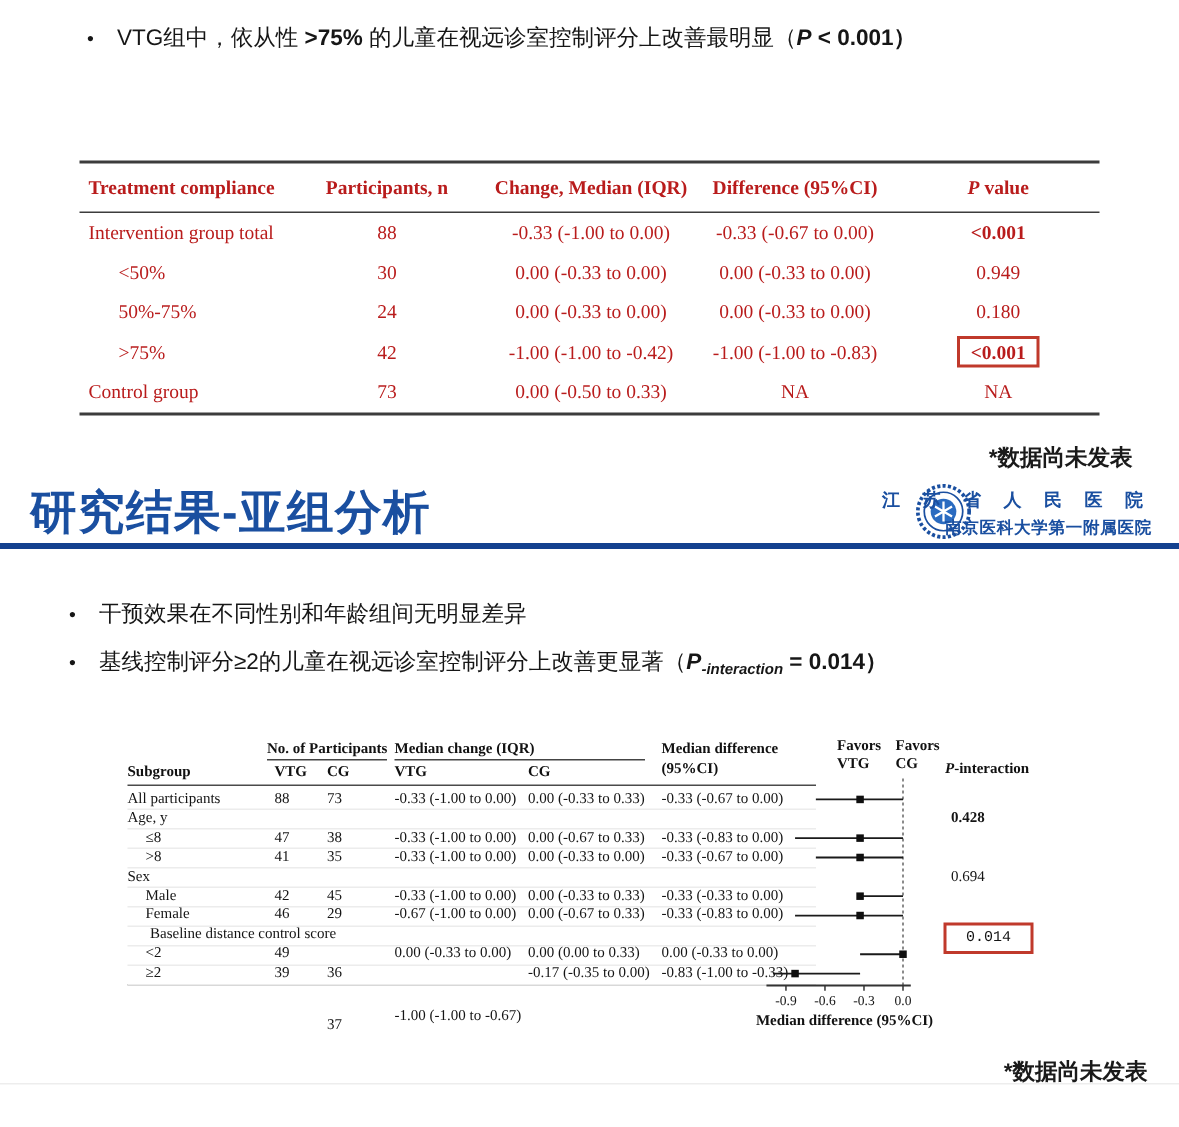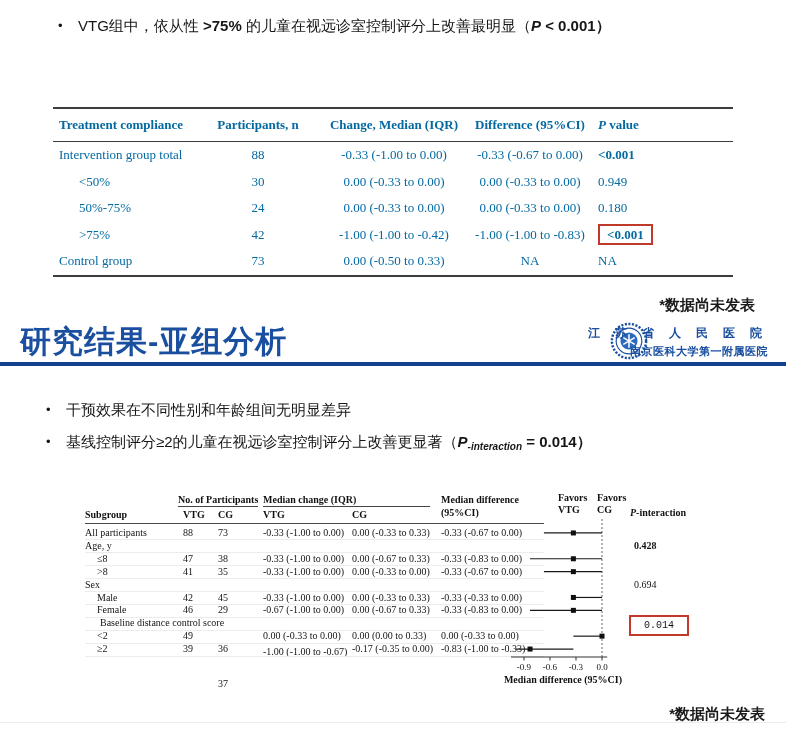--- a/index.html
+++ b/index.html
@@ -18,7 +18,7 @@
   
   #t1{position:absolute;left:53px;top:107px;width:680px;
       border-top:2px solid #3c3c3c;border-bottom:2px solid #3c3c3c;
-      font-family:"Liberation Serif",serif;font-size:13px;color:#0369a1}
+      font-family:"Liberation Serif",serif;font-size:13px;color:#b91c1c}
   .t1-row{display:flex;align-items:center;height:26.5px}
   .t1-head{height:32px;font-weight:700;border-bottom:1.5px solid #3c3c3c}
   .t1-c0{width:137px;padding-left:6px;box-sizing:border-box}

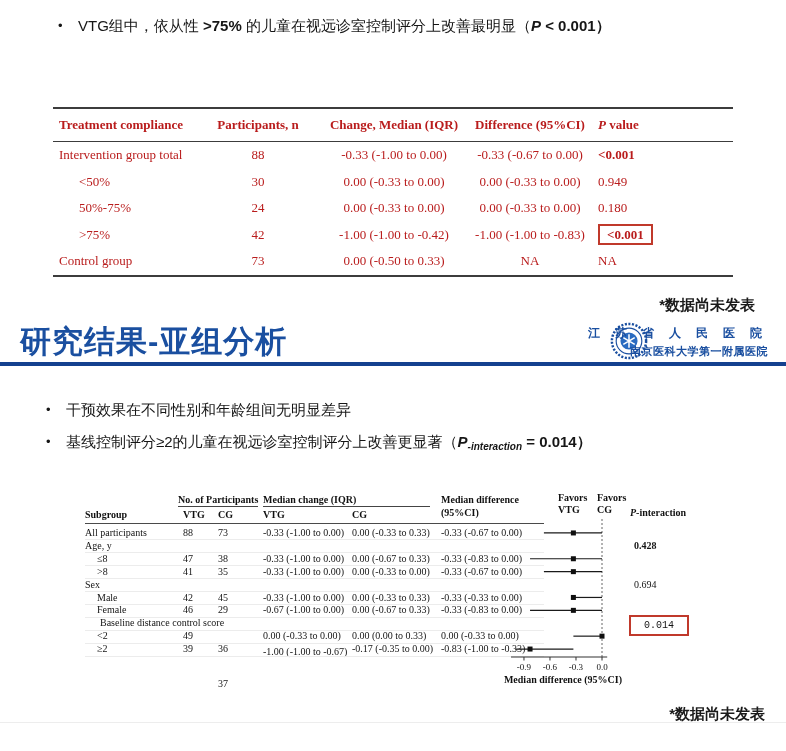--- a/index.html
+++ b/index.html
@@ -26,7 +26,7 @@
   .t1-c1{width:136px;text-align:center}
   .t1-c2{width:136px;text-align:center}
   .t1-c3{width:136px;text-align:center}
-  .t1-c4{width:135px;}
+  .t1-c4{width:135px;text-align:center}
   .pbold{font-weight:700}
   .redbox{display:inline-block;border:2px solid var(--box-red,#c0392b);padding:0 7px;line-height:17px}
 

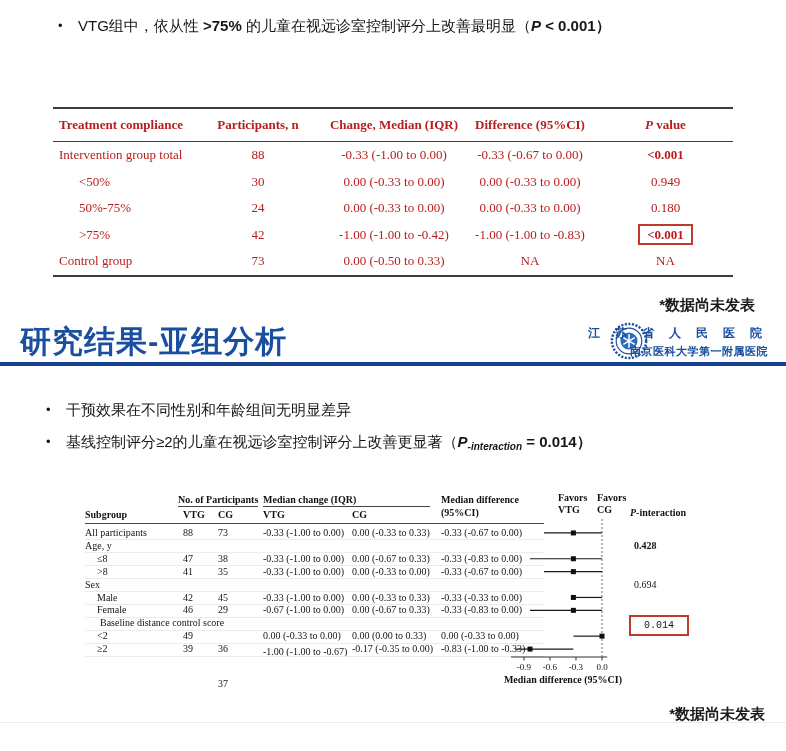--- a/index.html
+++ b/index.html
@@ -213,7 +213,7 @@
     <div class="f-cell" style="left: 97px; top: 643.1px;">≥2</div>
     <div class="f-cell f-center" style="left: 183px; top: 643.1px; width: 34px;">39</div>
     <div class="f-cell f-center" style="left: 218px; top: 643.1px; width: 34px;">36</div>
-    <div class="f-cell" style="left: 263px; top: 646px;">-1.00 (-1.00 to -0.67)</div>
+    <div class="f-cell" style="left: 263px; top: 672px;">-1.00 (-1.00 to -0.67)</div>
     <div class="f-cell" style="left: 352px; top: 643.1px;">-0.17 (-0.35 to 0.00)</div>
     <div class="f-cell" style="left: 441px; top: 643.1px;">-0.83 (-1.00 to -0.33)</div>
     <div class="f-sep" style="top: 655.5px;"></div>

